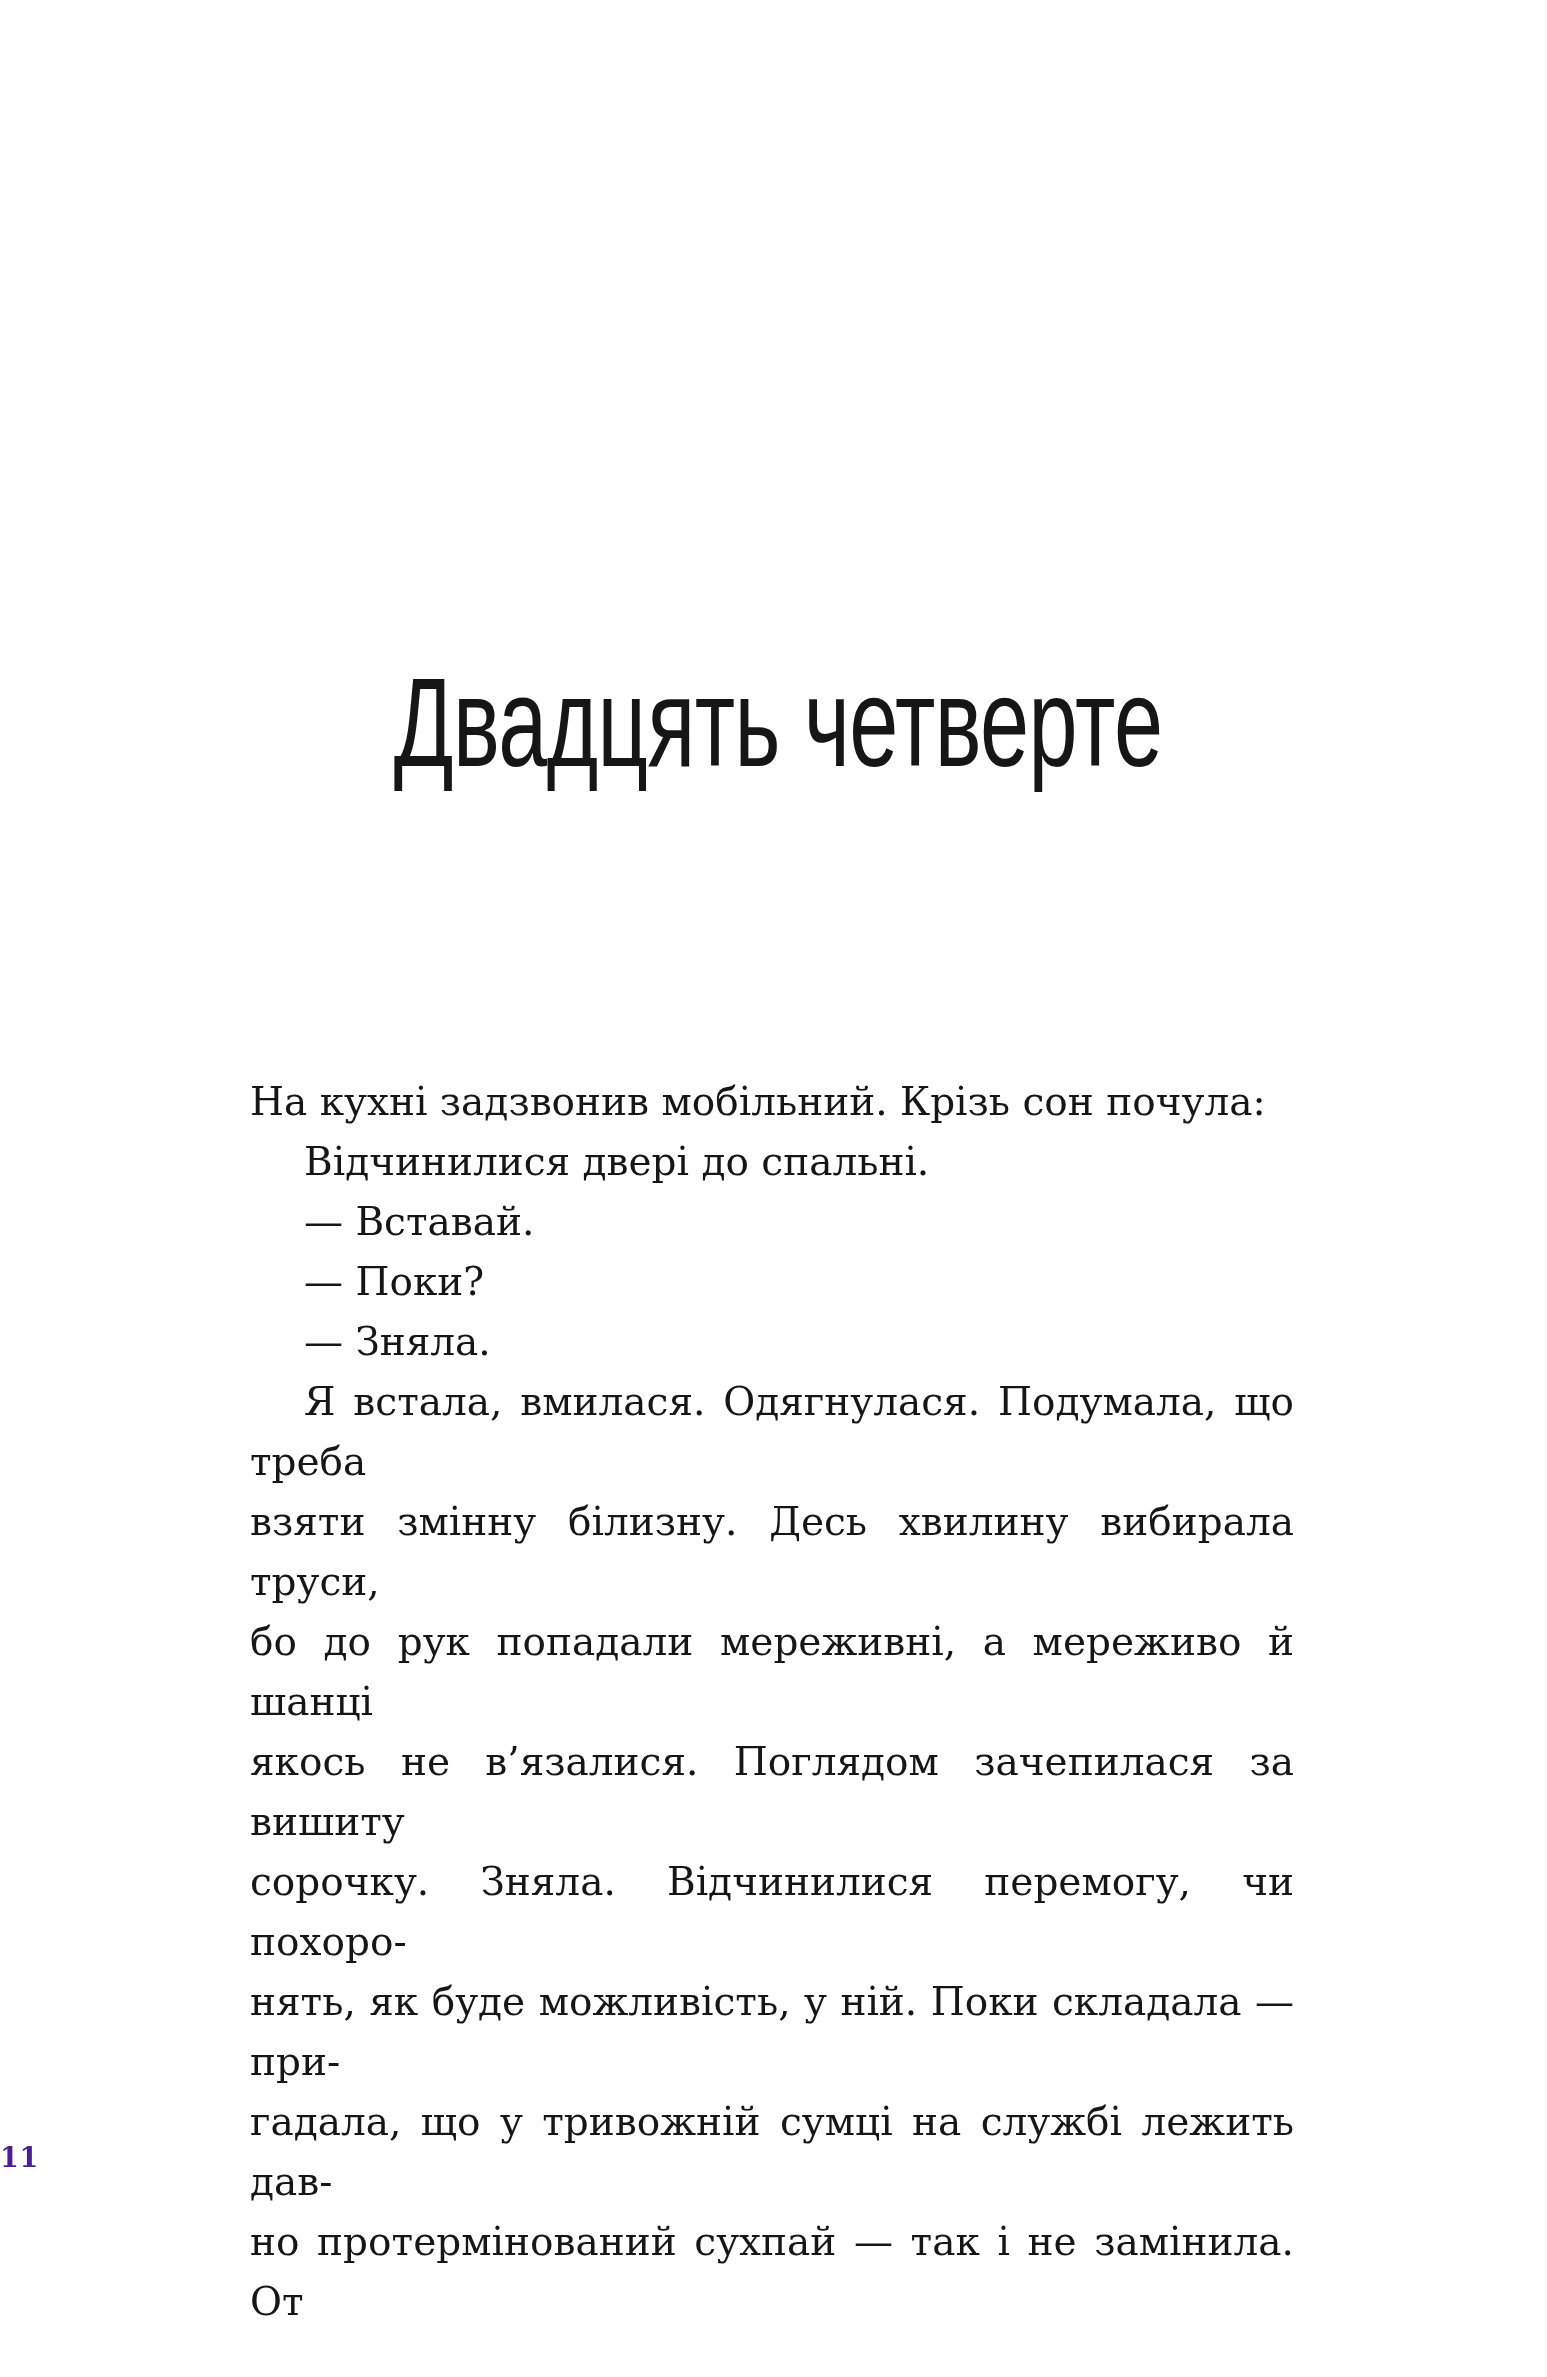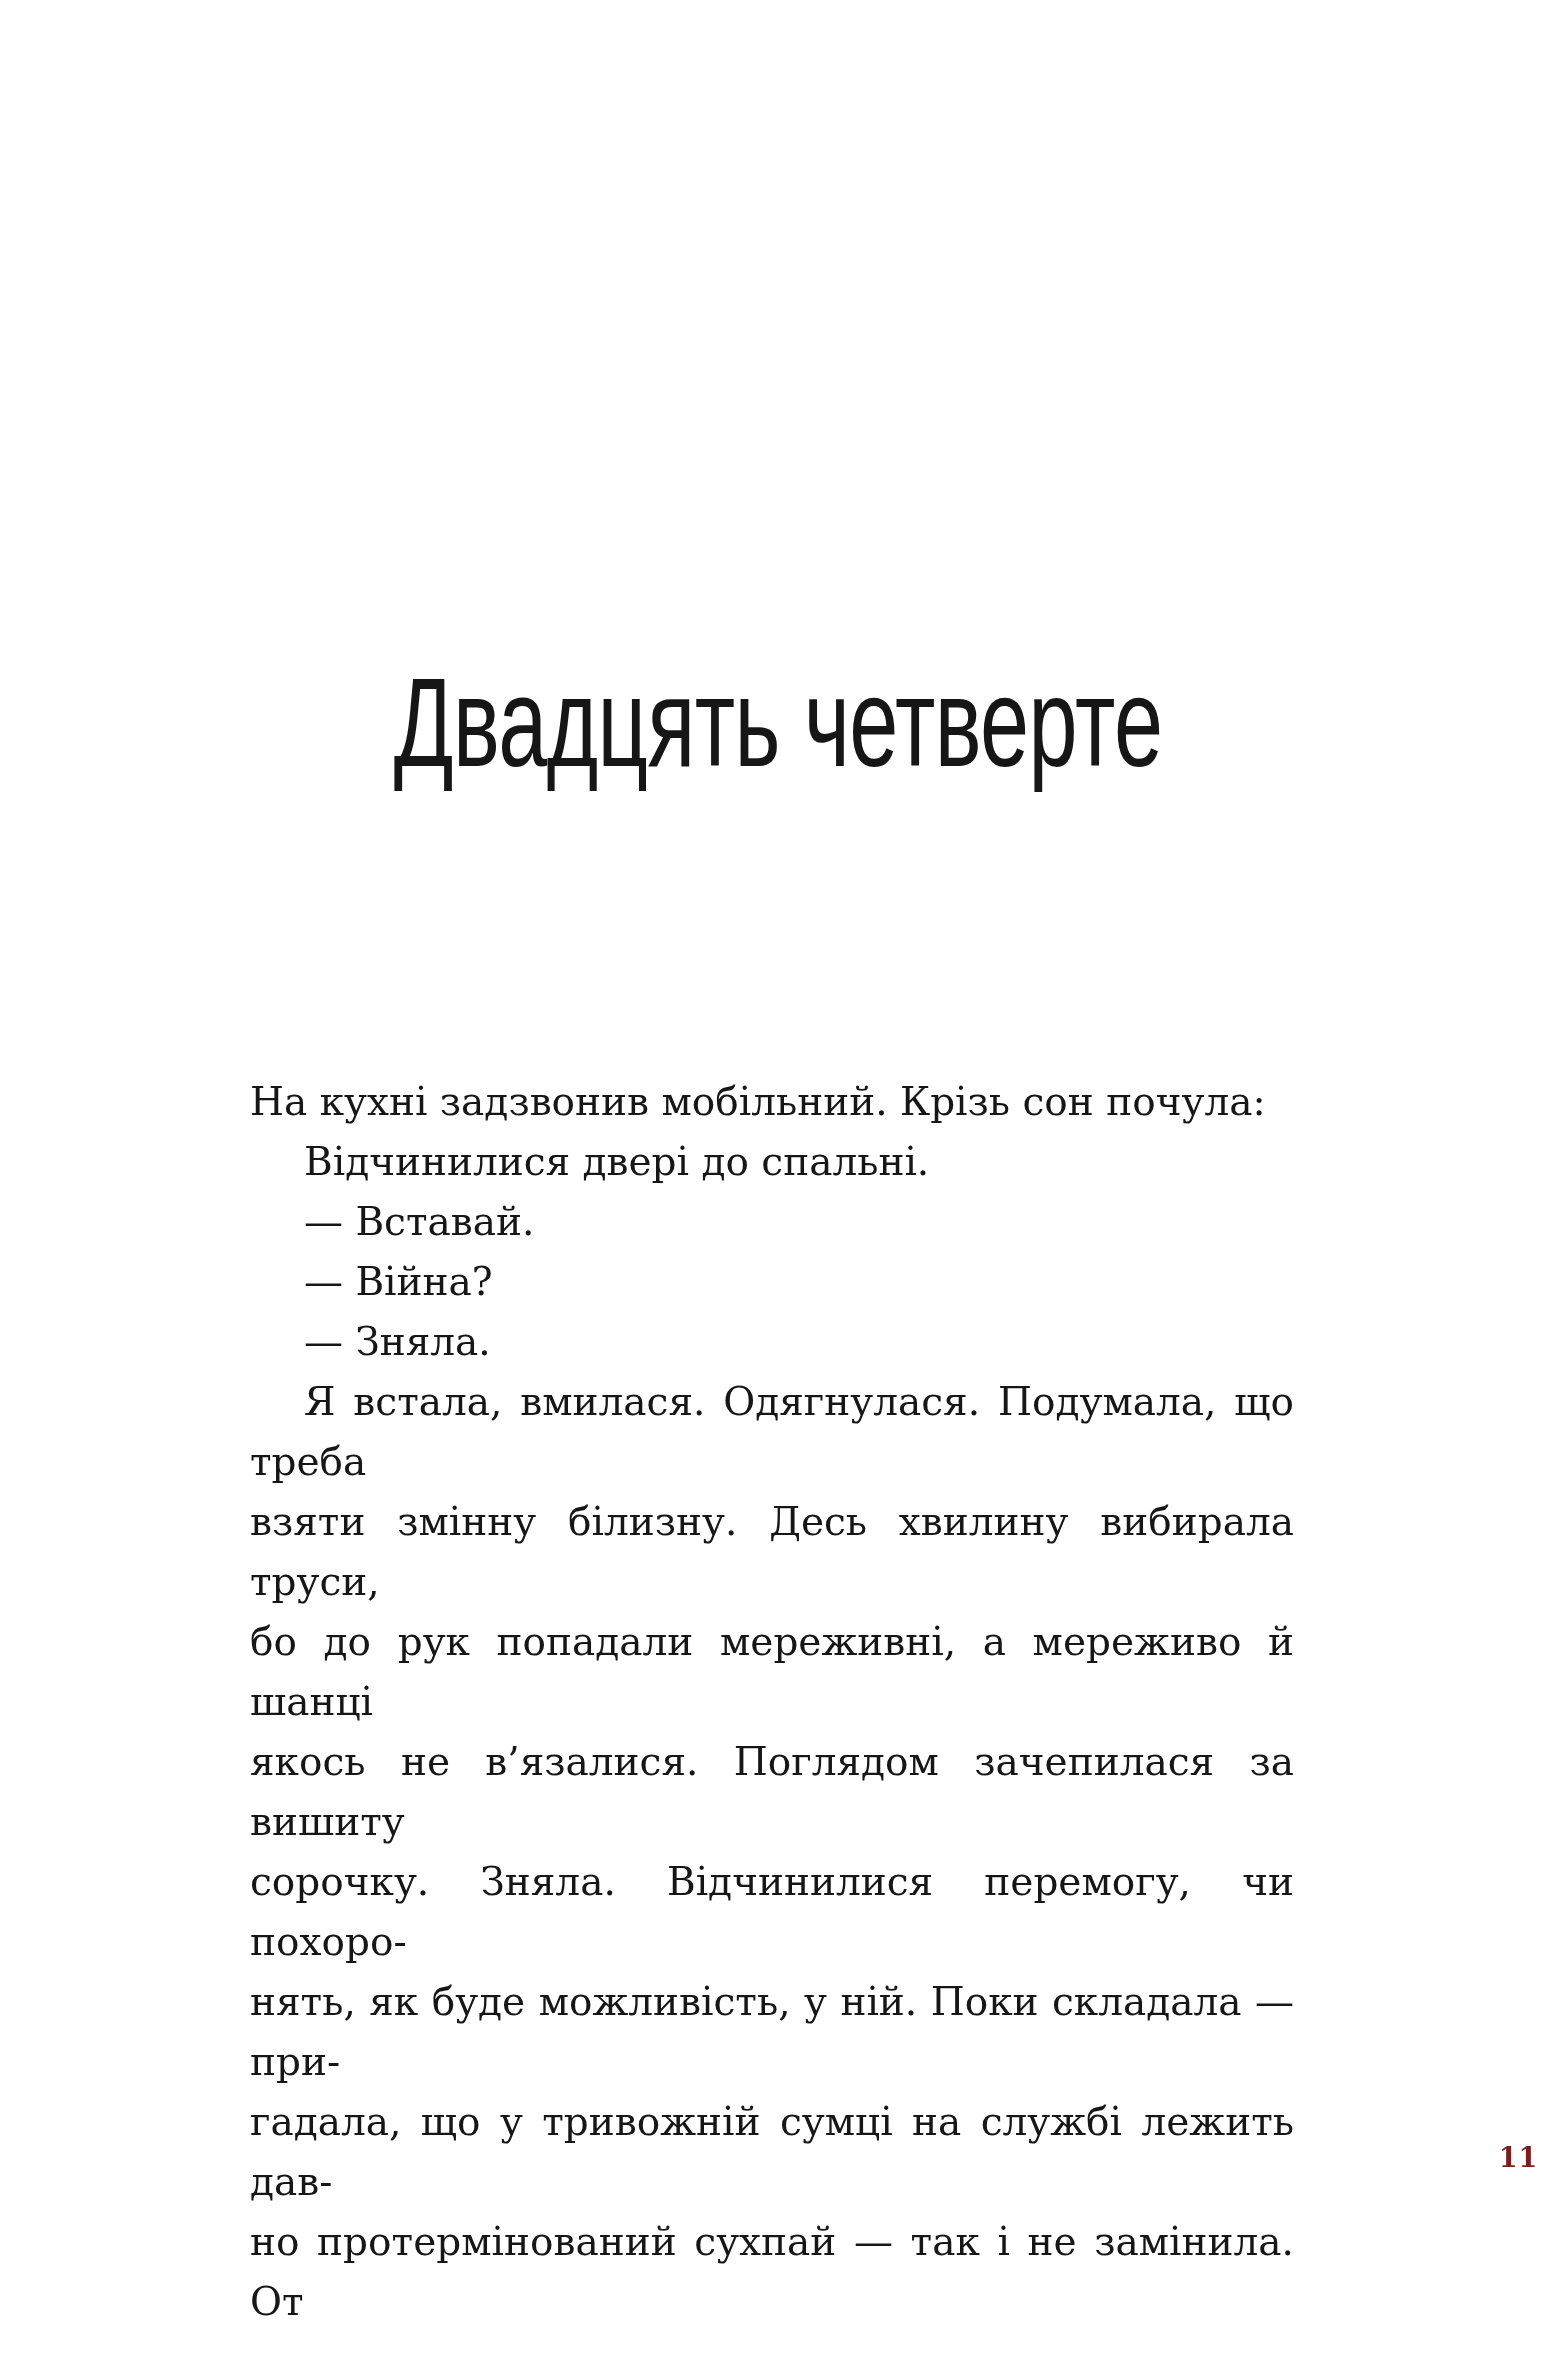--- a/index.html
+++ b/index.html
@@ -81,7 +81,7 @@
     <div class="line">На кухні задзвонив мобільний. Крізь сон почула:</div>
     <div class="line indent">Відчинилися двері до спальні.</div>
     <div class="line indent">— Вставай.</div>
-    <div class="line indent">— Війна?</div>
+    <div class="line indent">— Поки?</div>
     <div class="line indent">— Зняла.</div>
     <div class="line justify indent">Я встала, вмилася. Одягнулася. Подумала, що треба</div>
     <div class="line justify">взяти змінну білизну. Десь хвилину вибирала труси,</div>

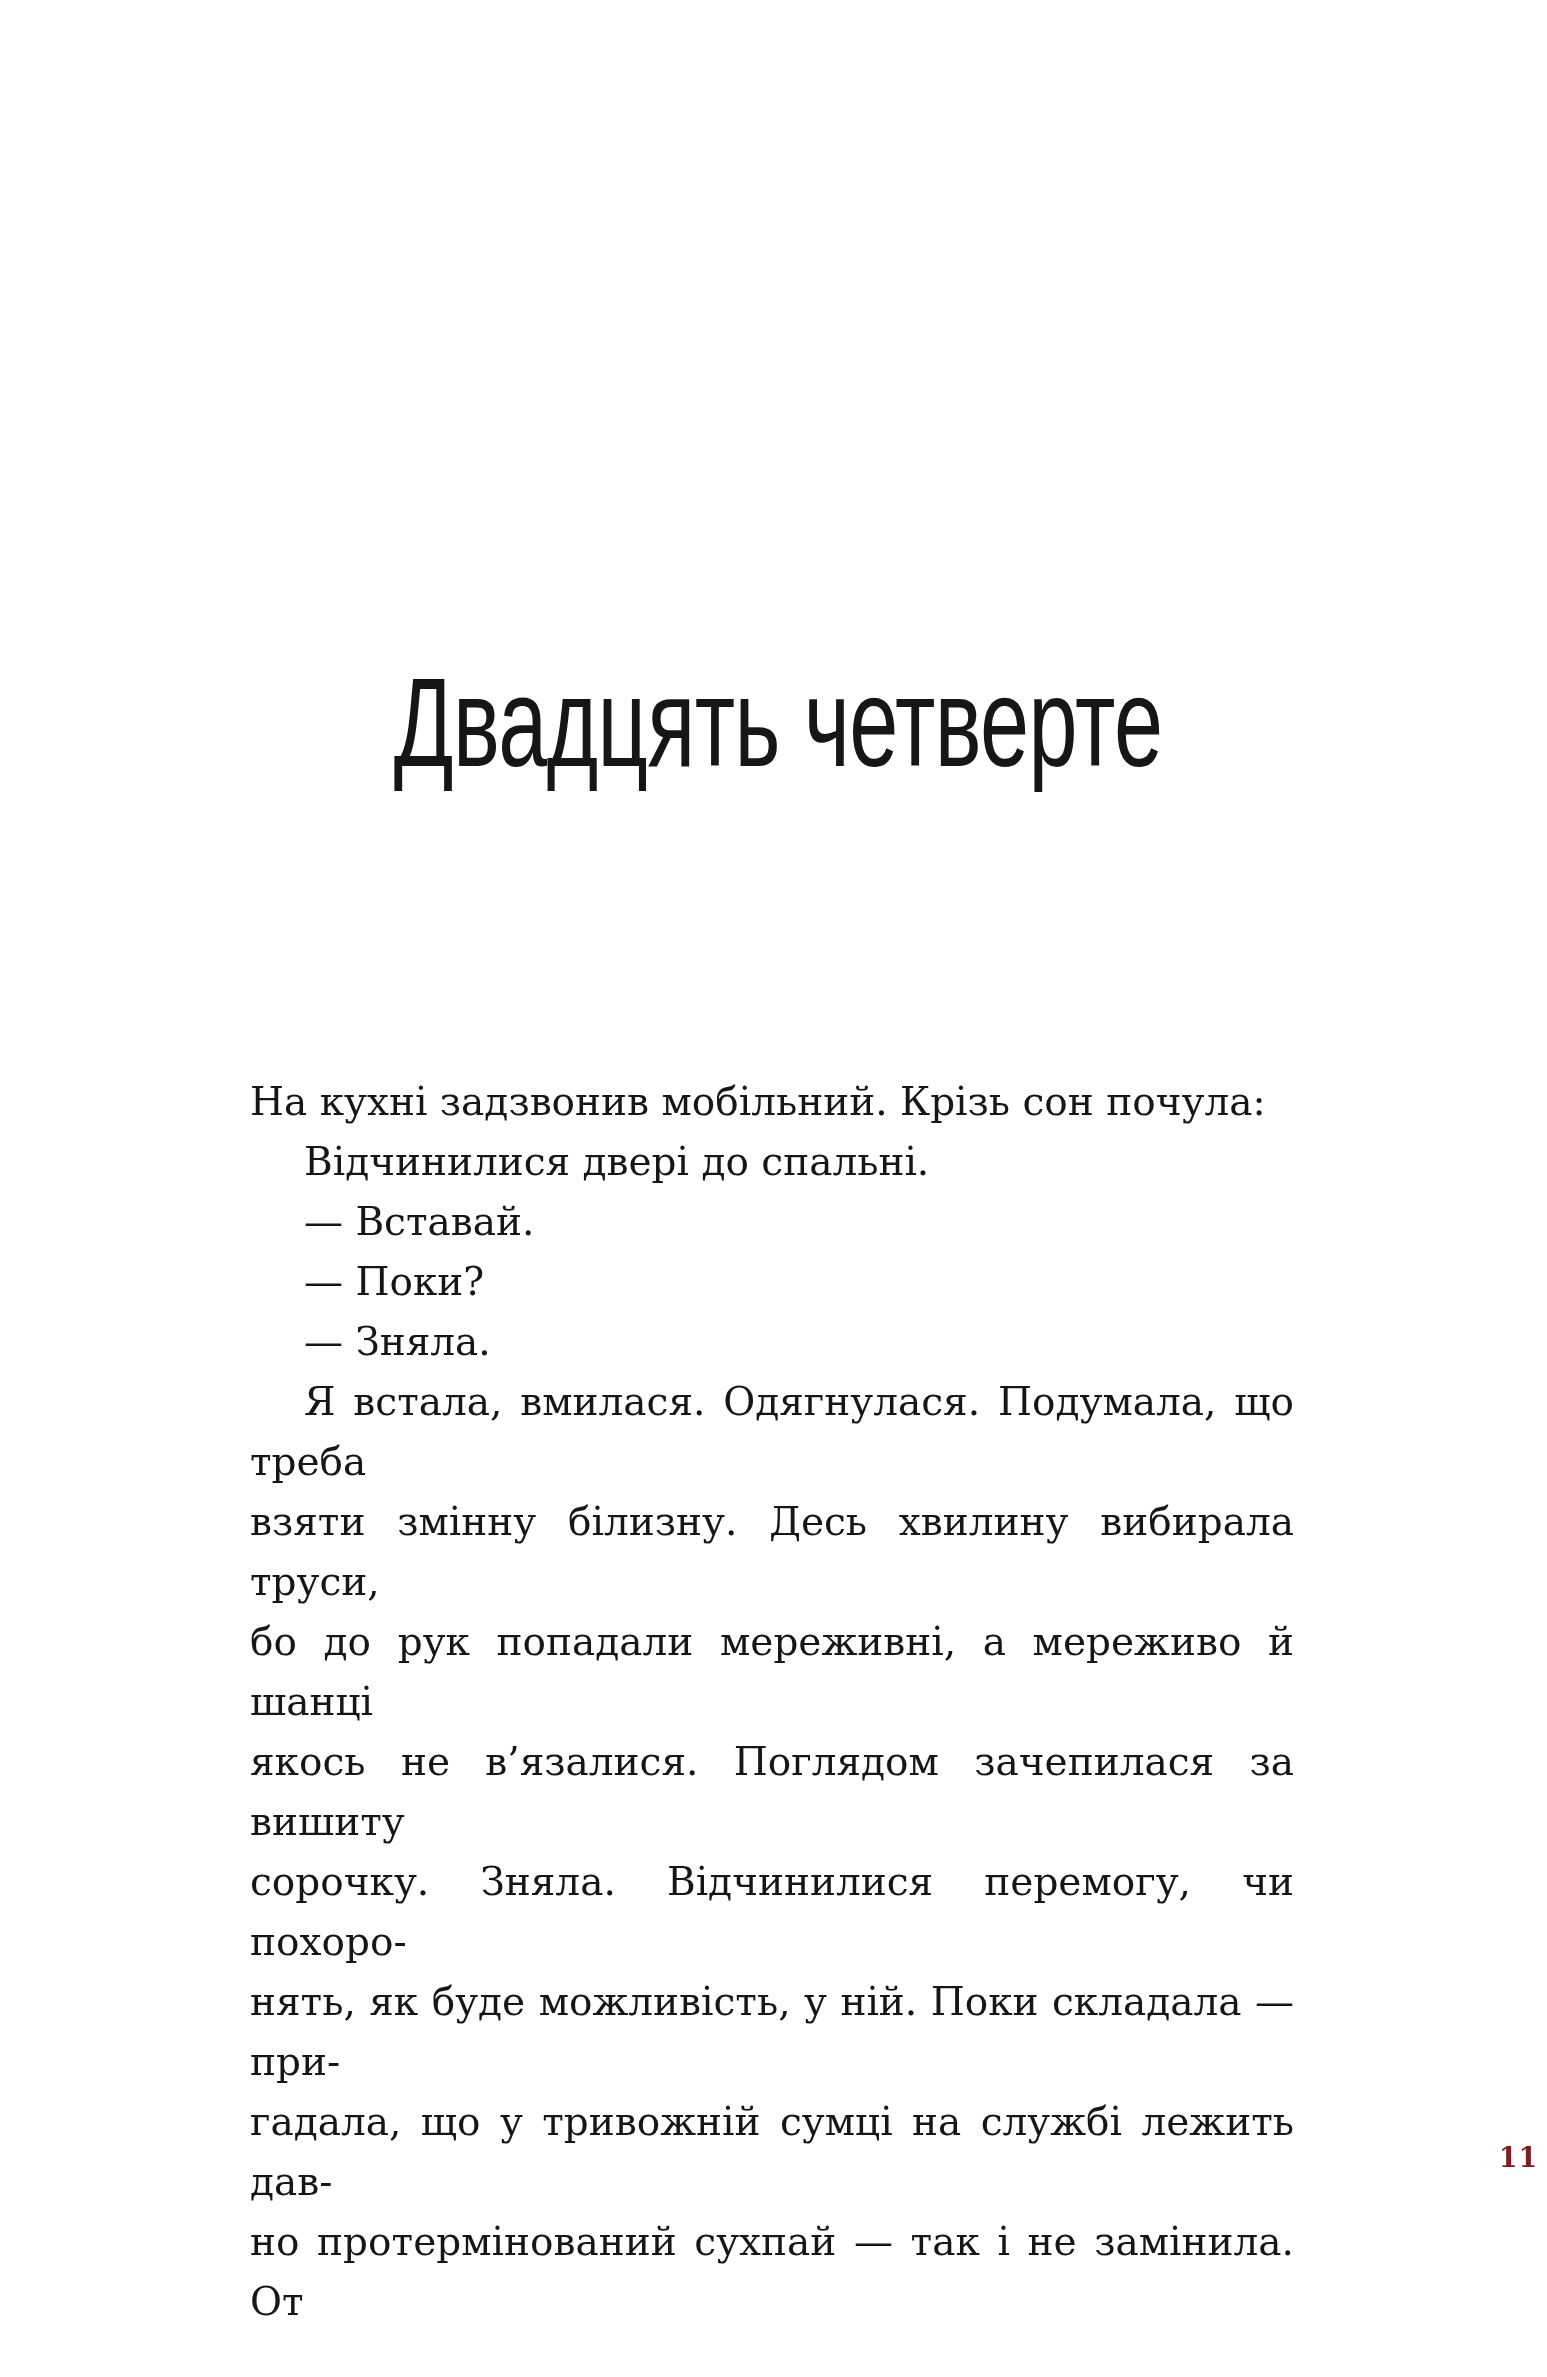--- a/index.html
+++ b/index.html
@@ -61,12 +61,12 @@
     top: 2144px;
     left: 0;
     width: 1538px; 
-    text-align: right;
+    text-align: left;
     font-family: "DejaVu Serif", serif;
     font-weight: 700;
     font-size: 27px;
     line-height: 27px;
-    color: #7f1d1d;
+    color: #4c1d95;
     letter-spacing: 0.8px;
   }
 </style>

